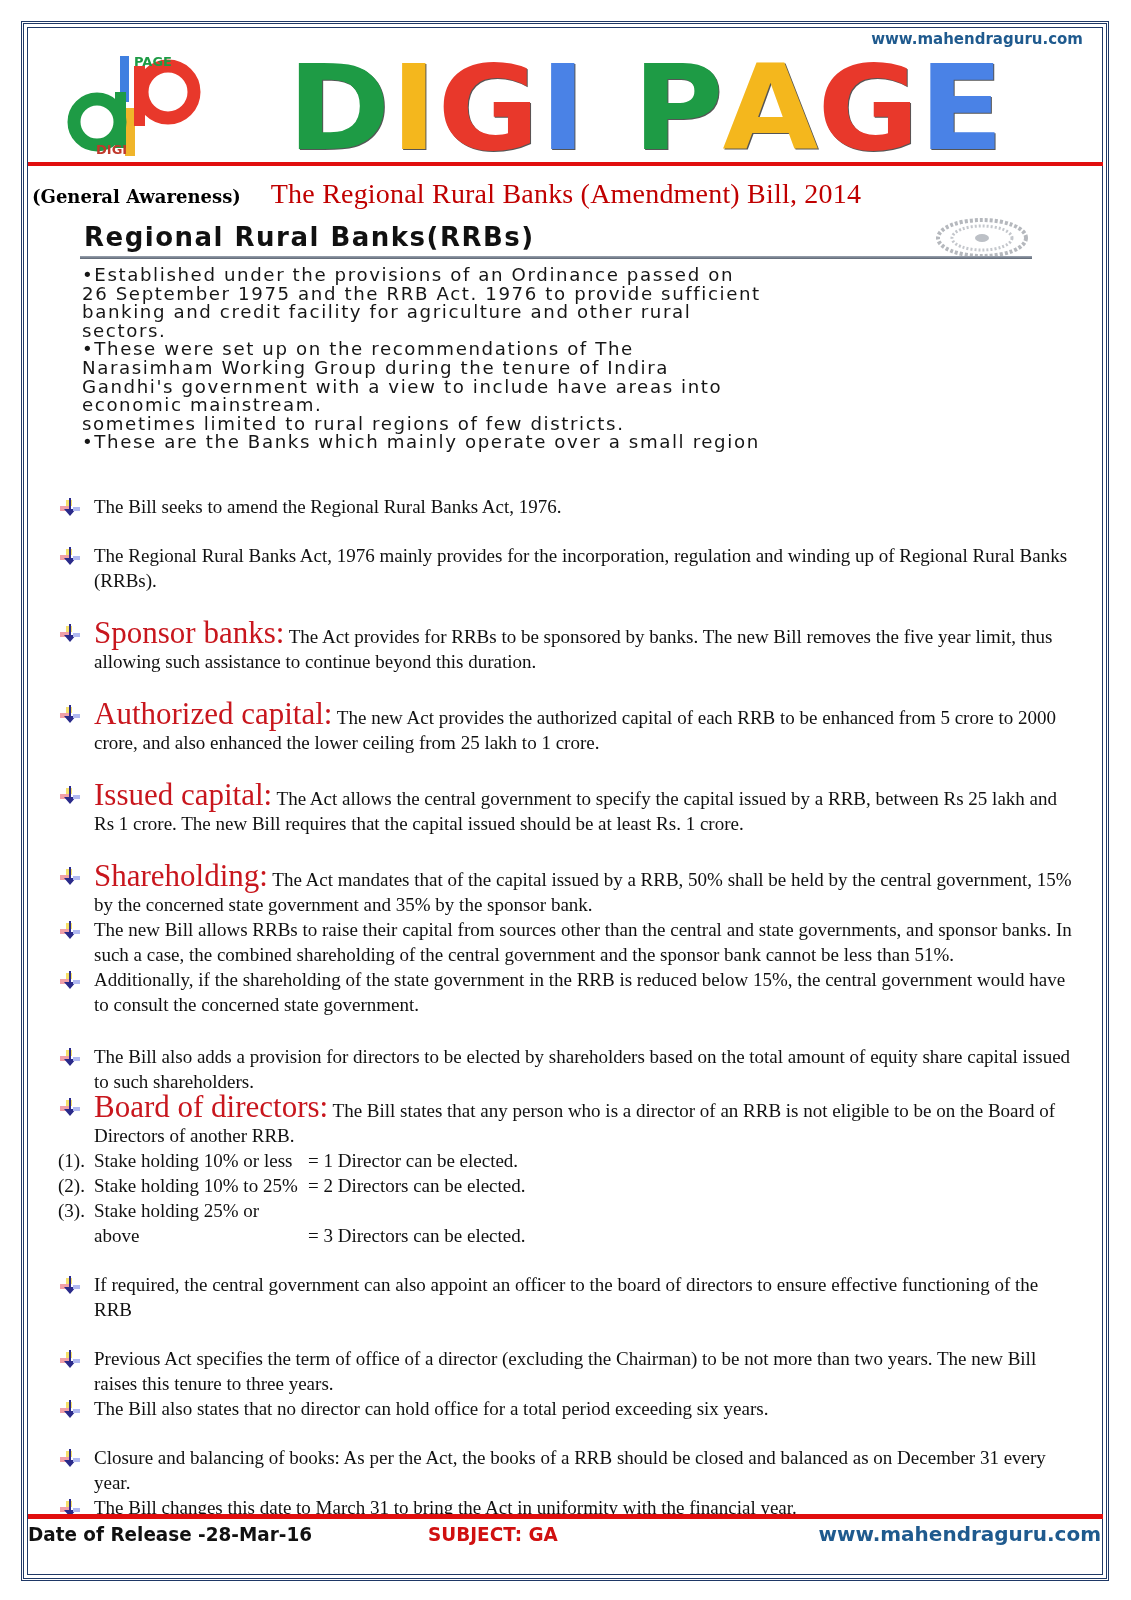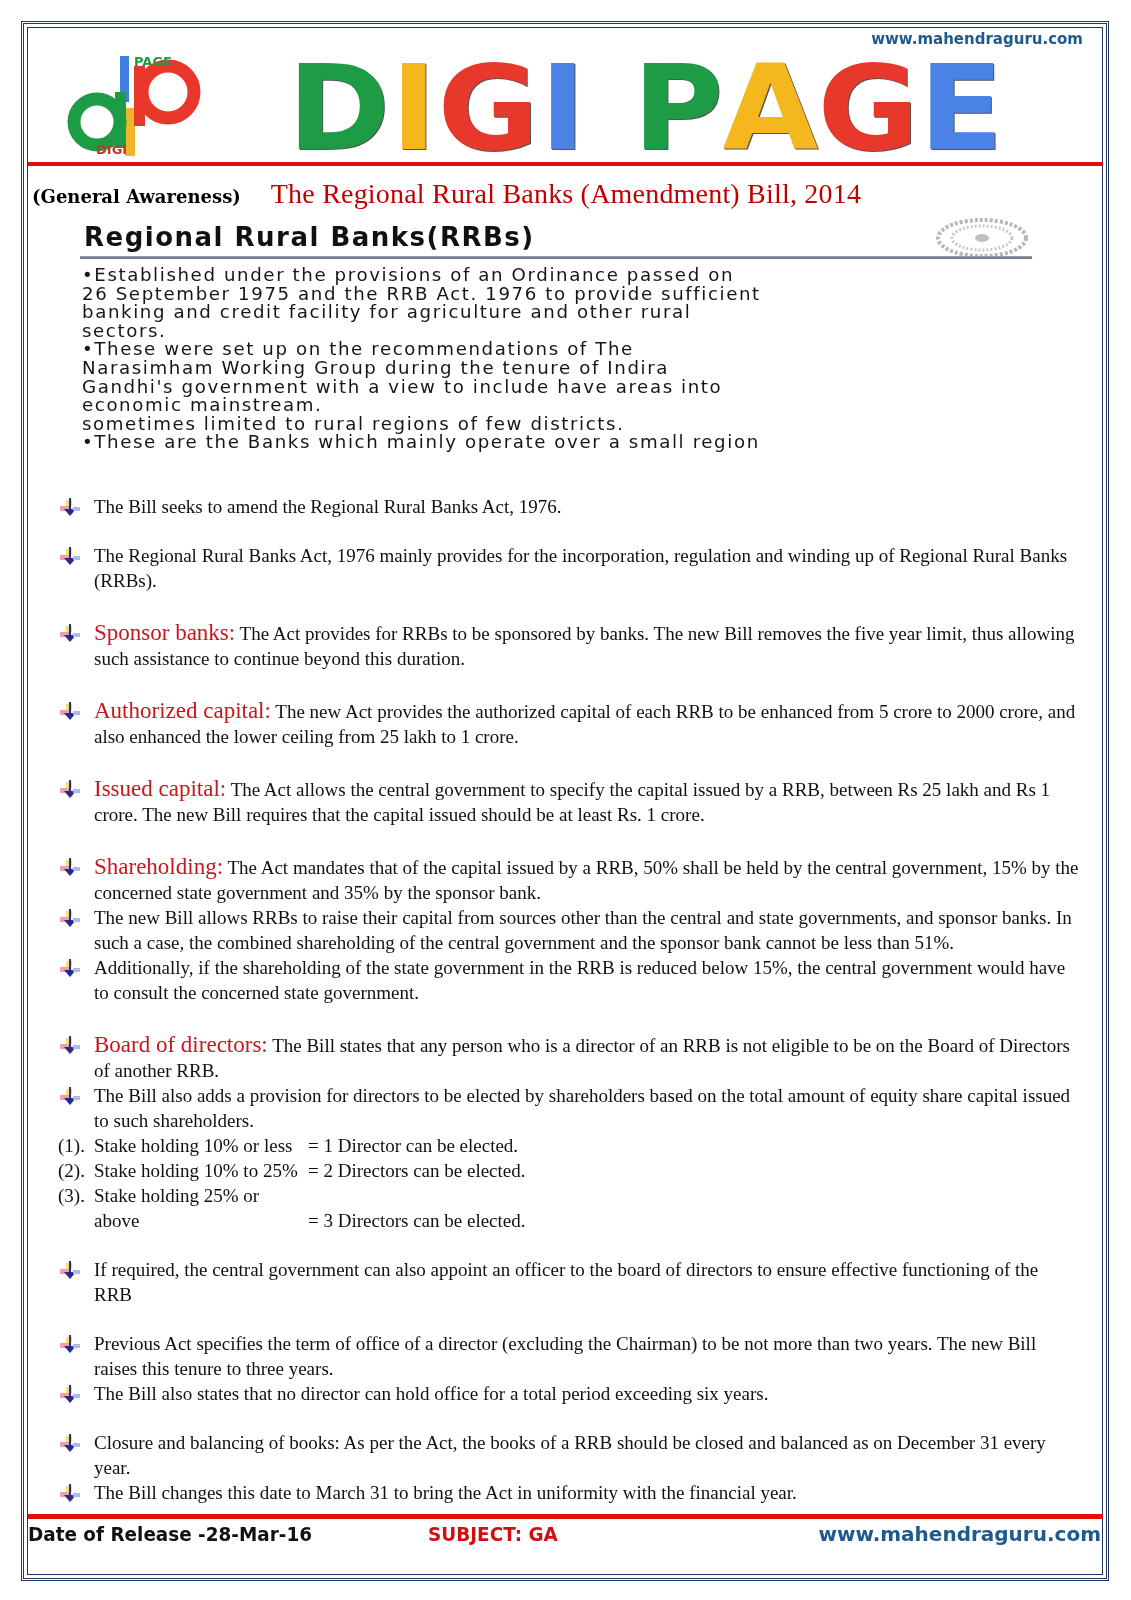--- a/index.html
+++ b/index.html
@@ -24,7 +24,7 @@
   .content { position:absolute; left:60px; top:482px; width:1020px; font-size:19px; line-height:25px;margin-top:12px; }
   .item { position:relative; padding-left:34px; }
   .bullet { position:absolute; left:0; top:4px; width:22px; height:18px; }
-  .lbl { color:#c8161d; font-size:23px; }
+  .lbl { color:#c8161d; font-size:31px; }
   .num-item { position:relative; padding-left:34px; }
   .num-item .n { position:absolute; left:-2px; top:0; }
   .sp { height:24px; }

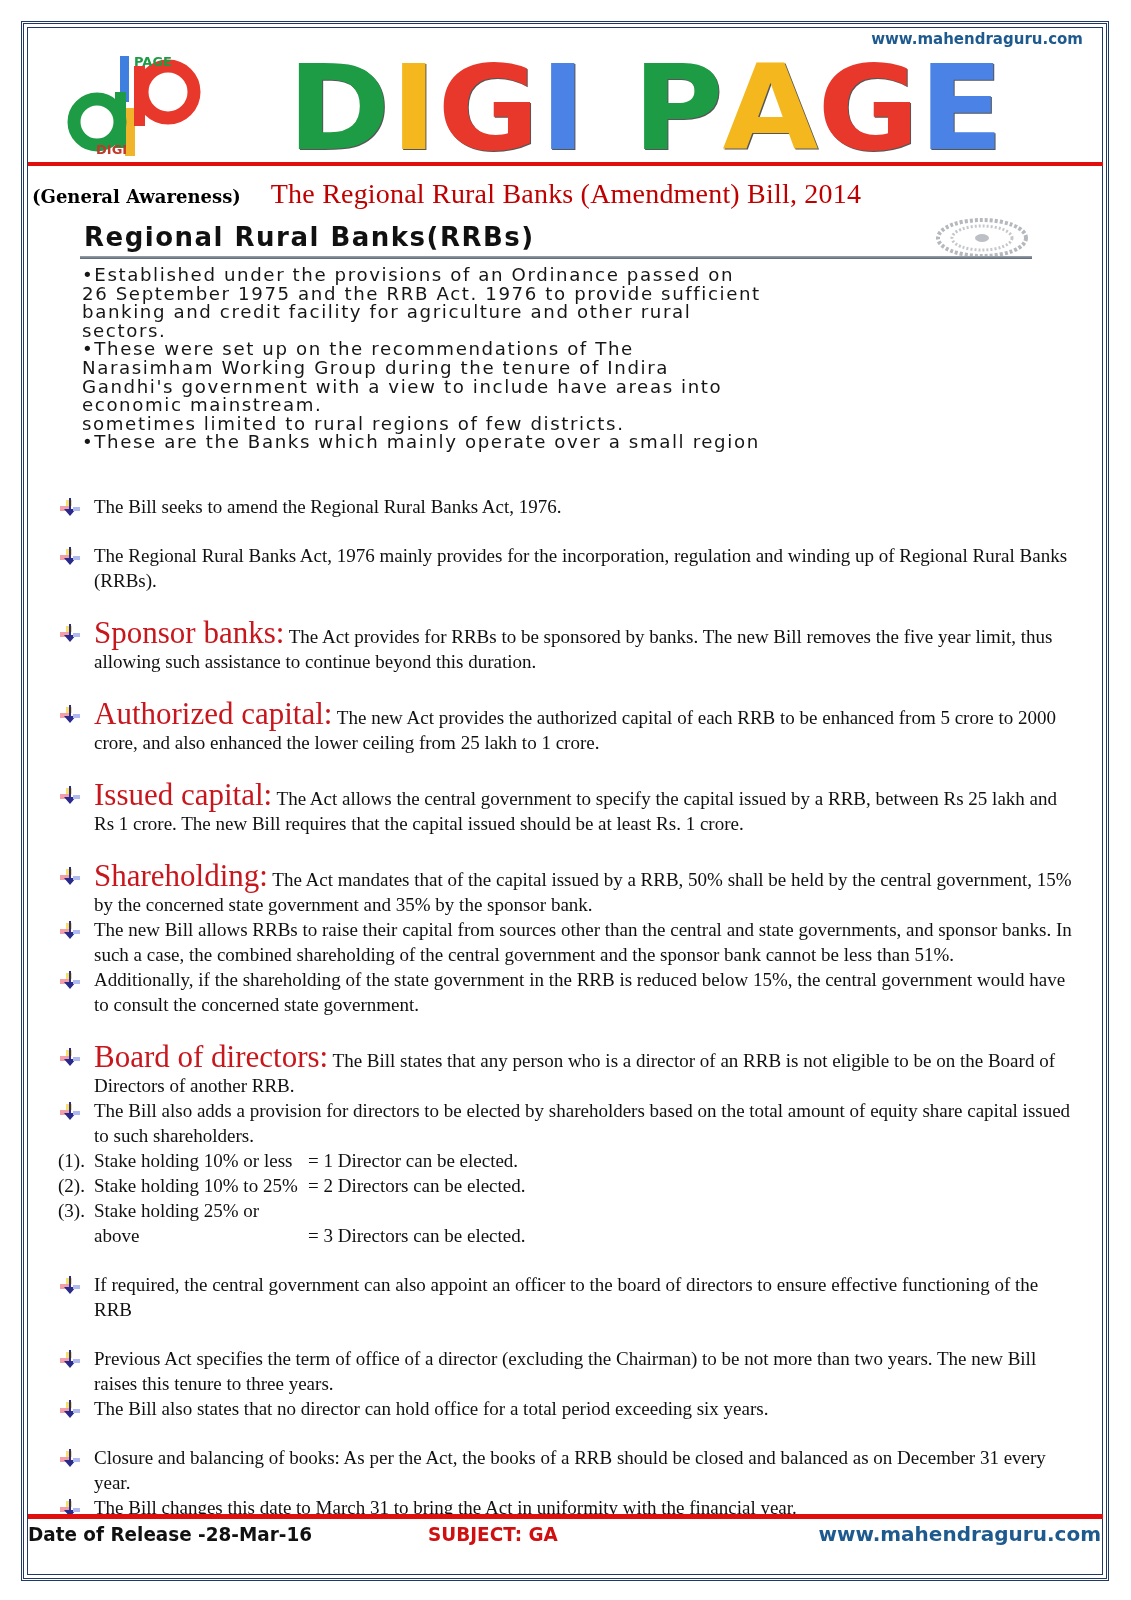--- a/index.html
+++ b/index.html
@@ -193,16 +193,16 @@
         <path d="M9 0v11H4l6 7 6-7h-5V0z" fill="#2a2a8a"></path>
         <rect x="13" y="9" width="7" height="4" fill="#b0b8f0"></rect>
       </svg>
+    <span>The Bill also adds a provision for directors to be elected by shareholders based on the total amount of equity share capital issued to such shareholders.</span>
+  </div>
+  <div class="item">
+    <svg class="bullet" viewBox="0 0 22 18">
+        <rect x="0" y="8" width="9" height="5" fill="#f0a0a8"></rect>
+        <rect x="6" y="2" width="6" height="6" fill="#f5e06a"></rect>
+        <path d="M9 0v11H4l6 7 6-7h-5V0z" fill="#2a2a8a"></path>
+        <rect x="13" y="9" width="7" height="4" fill="#b0b8f0"></rect>
+      </svg>
     <span class="lbl">Board of directors:</span><span> The Bill states that any person who is a director of an RRB is not eligible to be on the Board of Directors of another RRB.</span>
-  </div>
-  <div class="item">
-    <svg class="bullet" viewBox="0 0 22 18">
-        <rect x="0" y="8" width="9" height="5" fill="#f0a0a8"></rect>
-        <rect x="6" y="2" width="6" height="6" fill="#f5e06a"></rect>
-        <path d="M9 0v11H4l6 7 6-7h-5V0z" fill="#2a2a8a"></path>
-        <rect x="13" y="9" width="7" height="4" fill="#b0b8f0"></rect>
-      </svg>
-    <span>The Bill also adds a provision for directors to be elected by shareholders based on the total amount of equity share capital issued to such shareholders.</span>
   </div>
 
   <div class="num-item">

